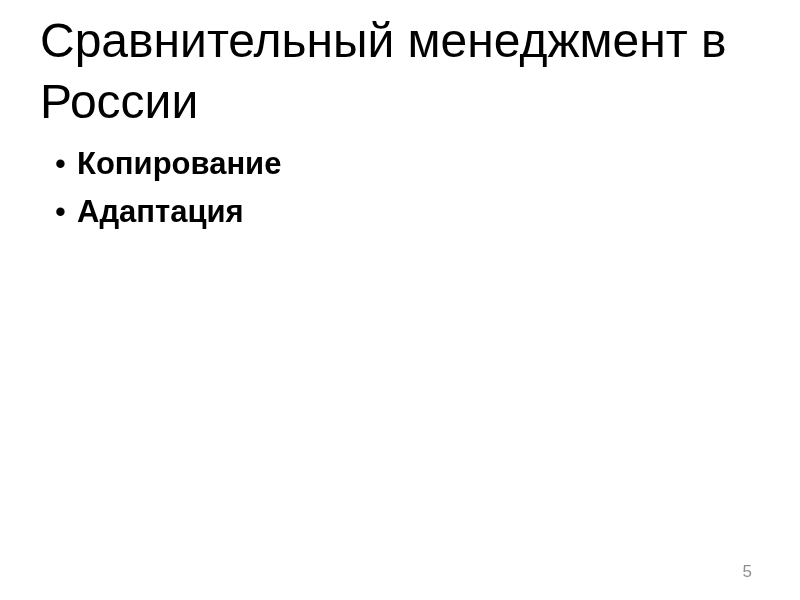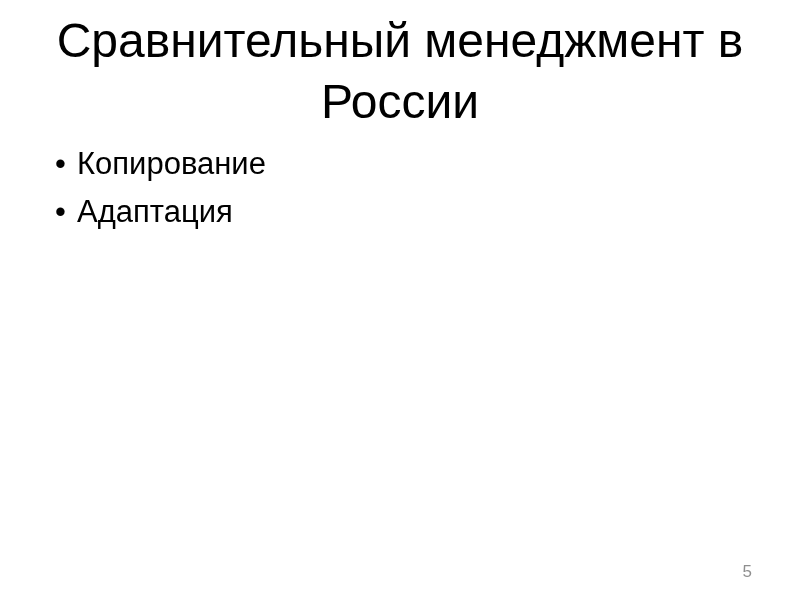--- a/index.html
+++ b/index.html
@@ -24,7 +24,7 @@
     top: 10px;
     left: 40px;
     width: 720px;
-    text-align: center;
+    text-align: left;
     font-size: 48px;
     line-height: 61px;
     font-weight: 400;

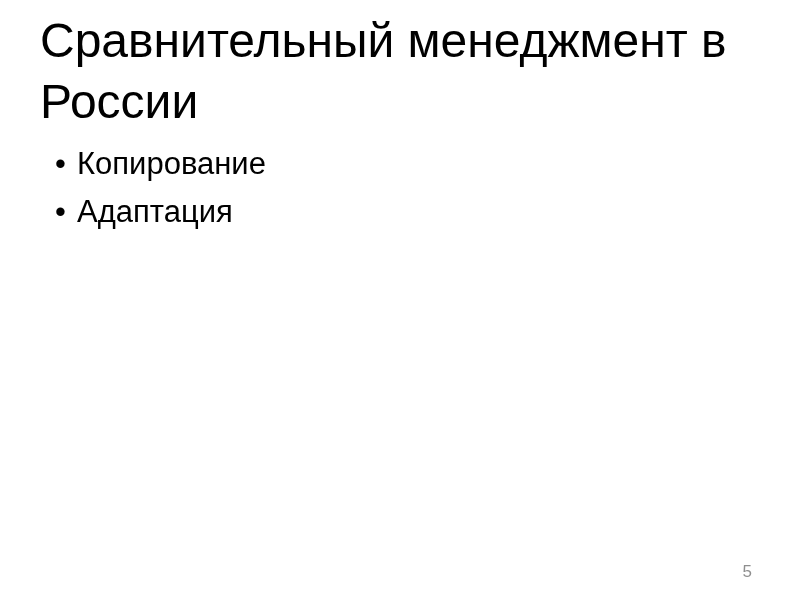--- a/index.html
+++ b/index.html
@@ -57,6 +57,7 @@
 
   .bullet-text {
     flex: 1;
+    font-weight: bold;
   }
 
   .page-number {

